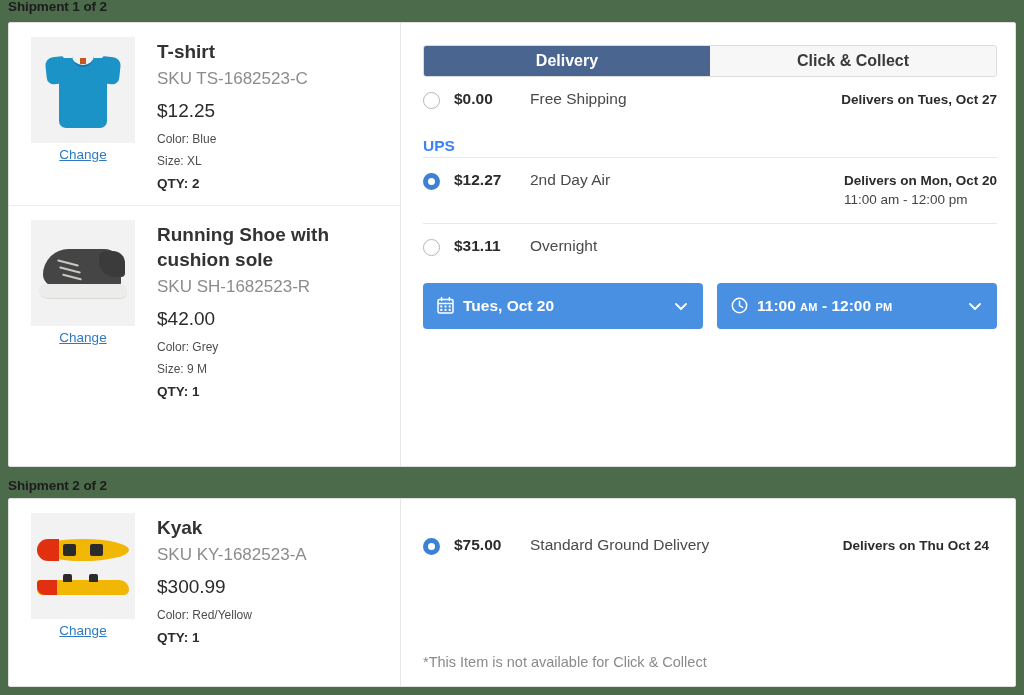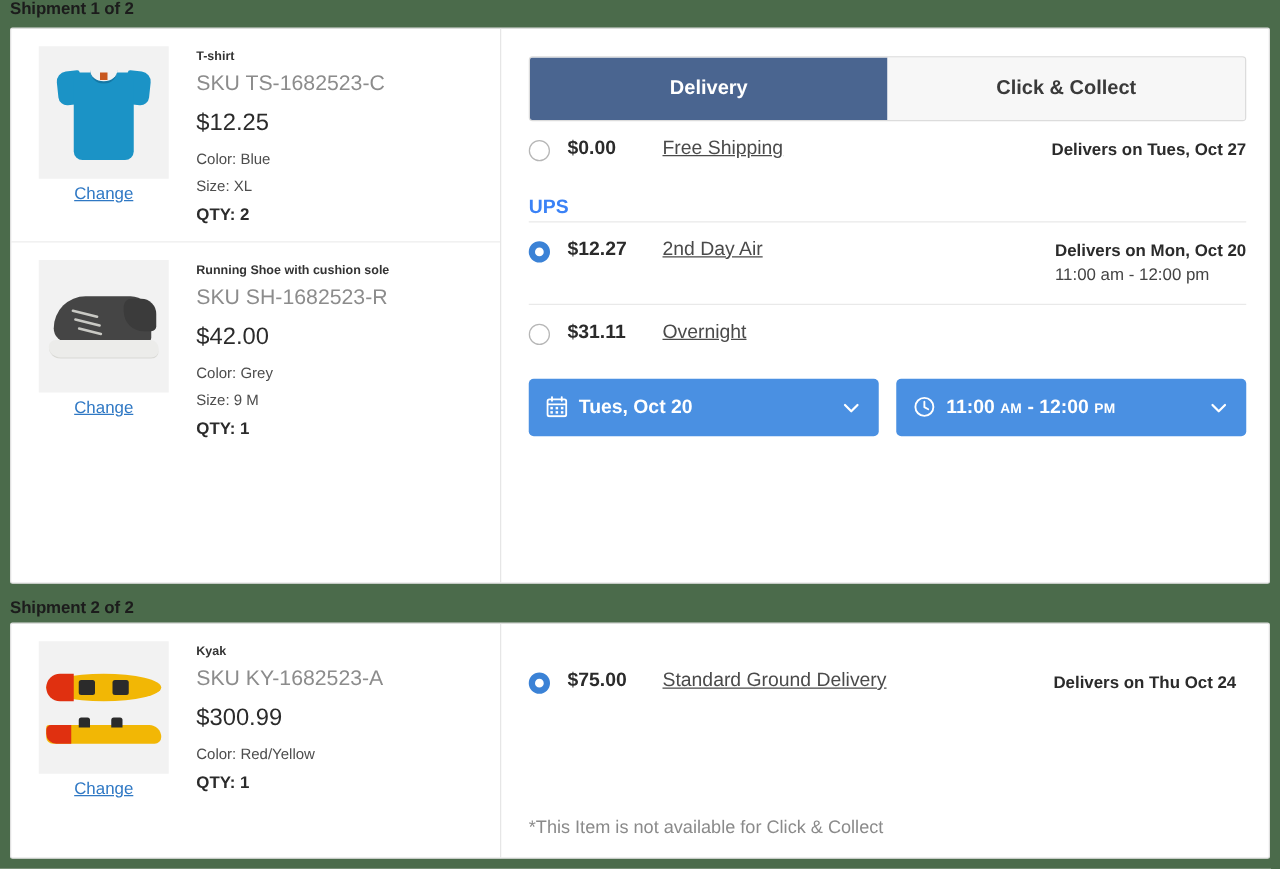--- a/index.html
+++ b/index.html
@@ -109,7 +109,7 @@
     padding-top: 2px;
   }
   .p-title {
-    font-size: 10px;
+    font-size: 19px;
     font-weight: bold;
     color: #333333;
     line-height: 1.32;

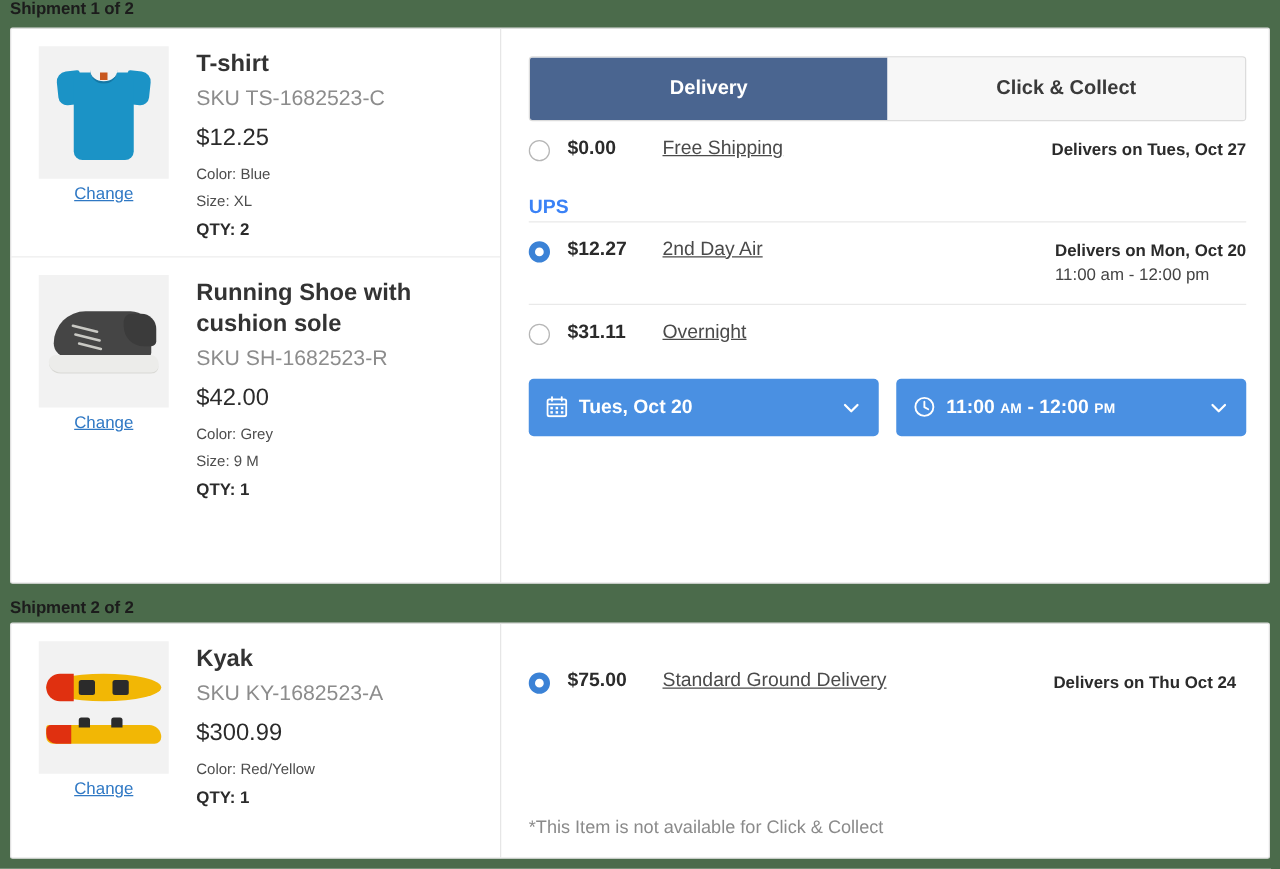--- a/index.html
+++ b/index.html
@@ -305,7 +305,7 @@
     text-align: center;
     font-size: 16px;
     font-weight: bold;
-    padding: 16px 0;
+    padding: 6px 0;
     cursor: pointer;
     box-sizing: border-box;
   }

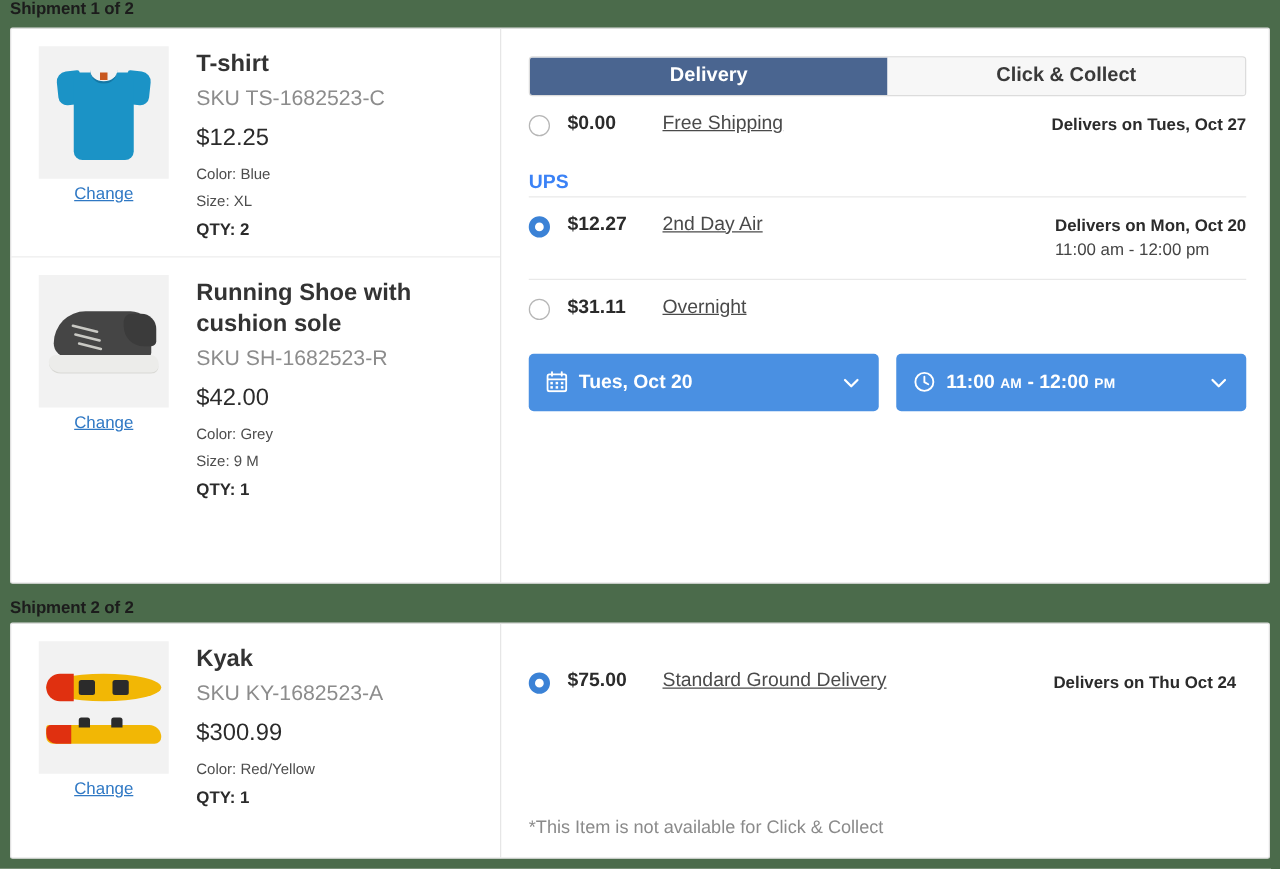--- a/index.html
+++ b/index.html
@@ -355,7 +355,6 @@
     flex: 1 1 auto;
     font-size: 15.5px;
     color: #4a4a4a;
-    text-decoration: underline;
   }
   .opt-eta {
     flex: 0 0 auto;

